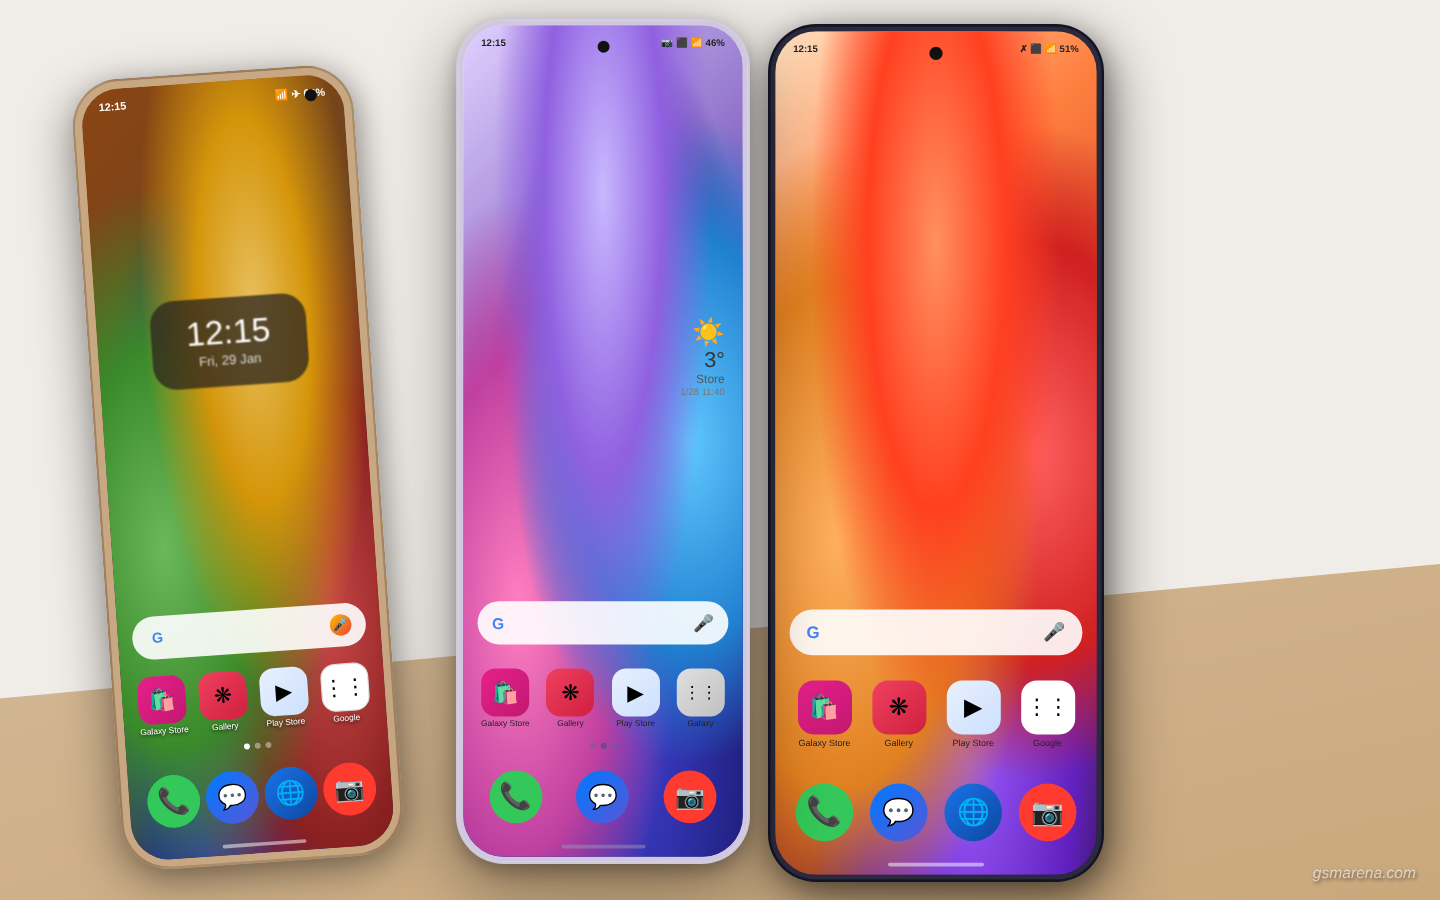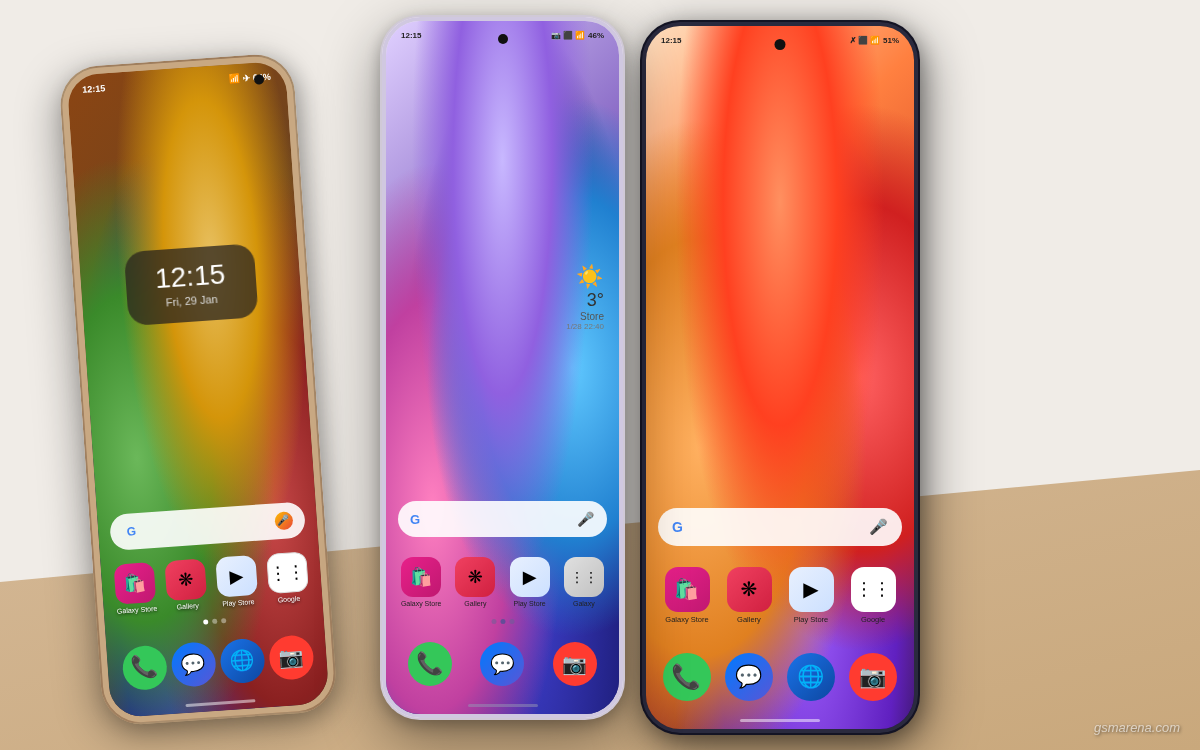--- a/index.html
+++ b/index.html
@@ -406,7 +406,7 @@
           <div style="font-size:22px;">☀️</div>
           <div style="font-size:18px; color:#333; font-weight:300;">3°</div>
           <div style="font-size:10px; color:#555;">Store</div>
-          <div style="font-size:8px; color:#777;">1/28 22:40</div>
+          <div style="font-size:8px; color:#777;">1/28 11:40</div>
         </div>
 
         <div style="position:absolute; bottom:25.5%; left:12px; right:12px; height:36px; background:rgba(255,255,255,0.9); border-radius:25px; display:flex; align-items:center; padding:0 12px; gap:8px;">

